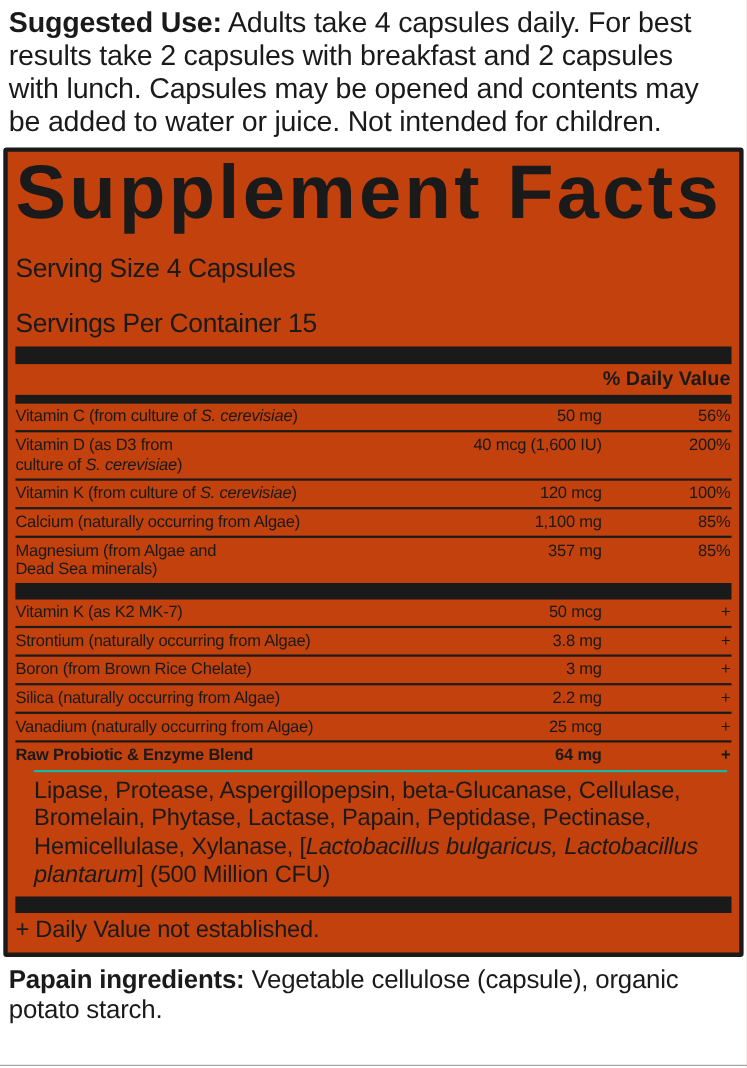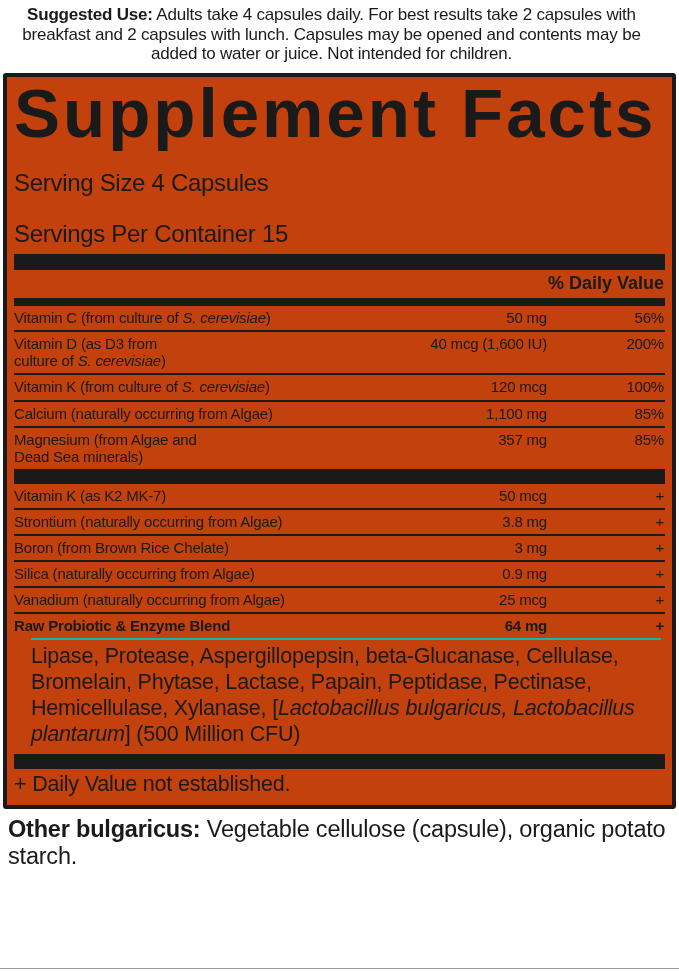--- a/index.html
+++ b/index.html
@@ -14,10 +14,9 @@
   }
   .suggested {
     padding: 5px 24px 5px 8px;
-    font-size: 17px;
+    font-size: 26px;
     line-height: 1.155;
     letter-spacing: -0.2px;
-    text-align: center;
   }
   .suggested b { font-weight: bold; }
 

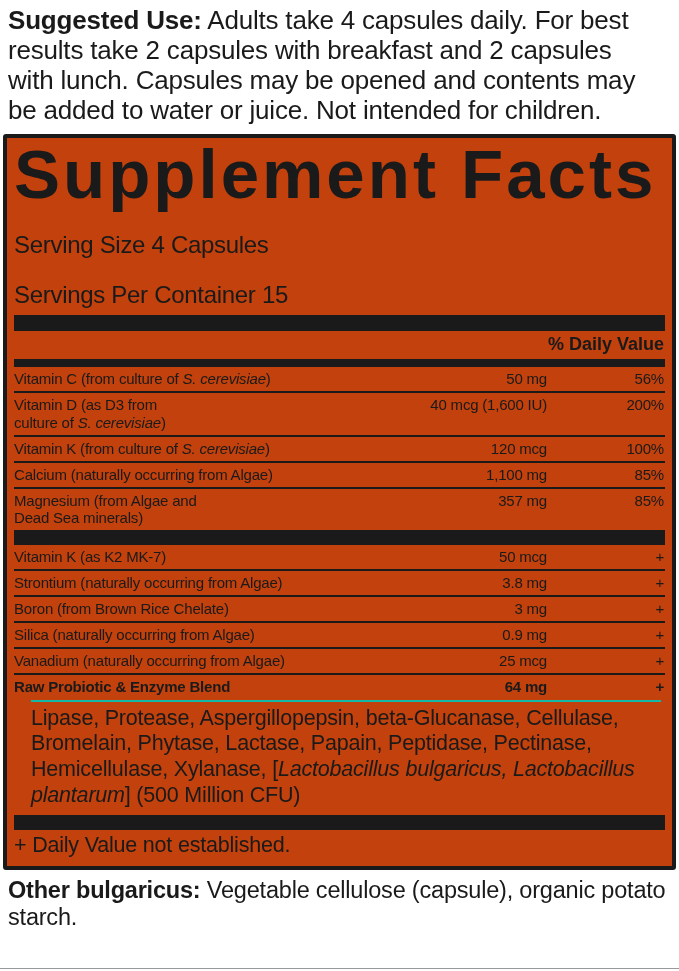--- a/index.html
+++ b/index.html
@@ -151,7 +151,7 @@
       </div>
       <div class="frow">
         <span class="name"><span>Silica (naturally occurring from Algae)</span></span>
-        <span class="amt">0.9 mg</span>
+        <span class="amt">2.2 mg</span>
         <span class="dv">+</span>
       </div>
       <div class="frow">

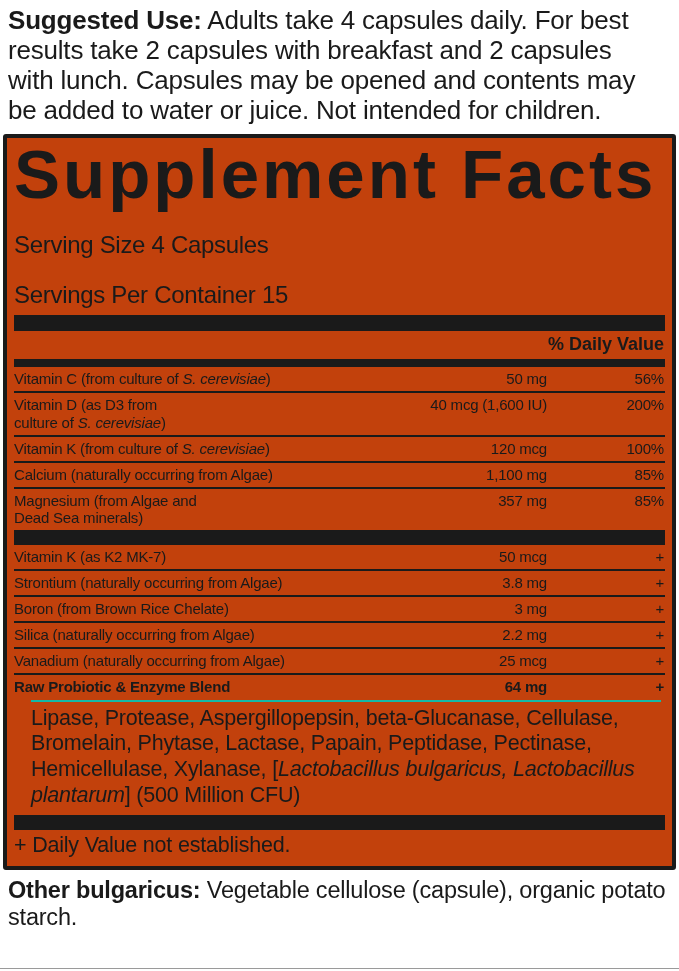--- a/index.html
+++ b/index.html
@@ -171,7 +171,7 @@
   <div class="footnote">+ Daily Value not established.</div>
 </div>
 
-<div class="other"><b>Other bulgaricus:</b><span> Vegetable cellulose (capsule), organic potato starch.</span></div>
+<div class="other"><b>Papain ingredients:</b><span> Vegetable cellulose (capsule), organic potato starch.</span></div>
 
 <div class="bottom-rule"></div>
 

